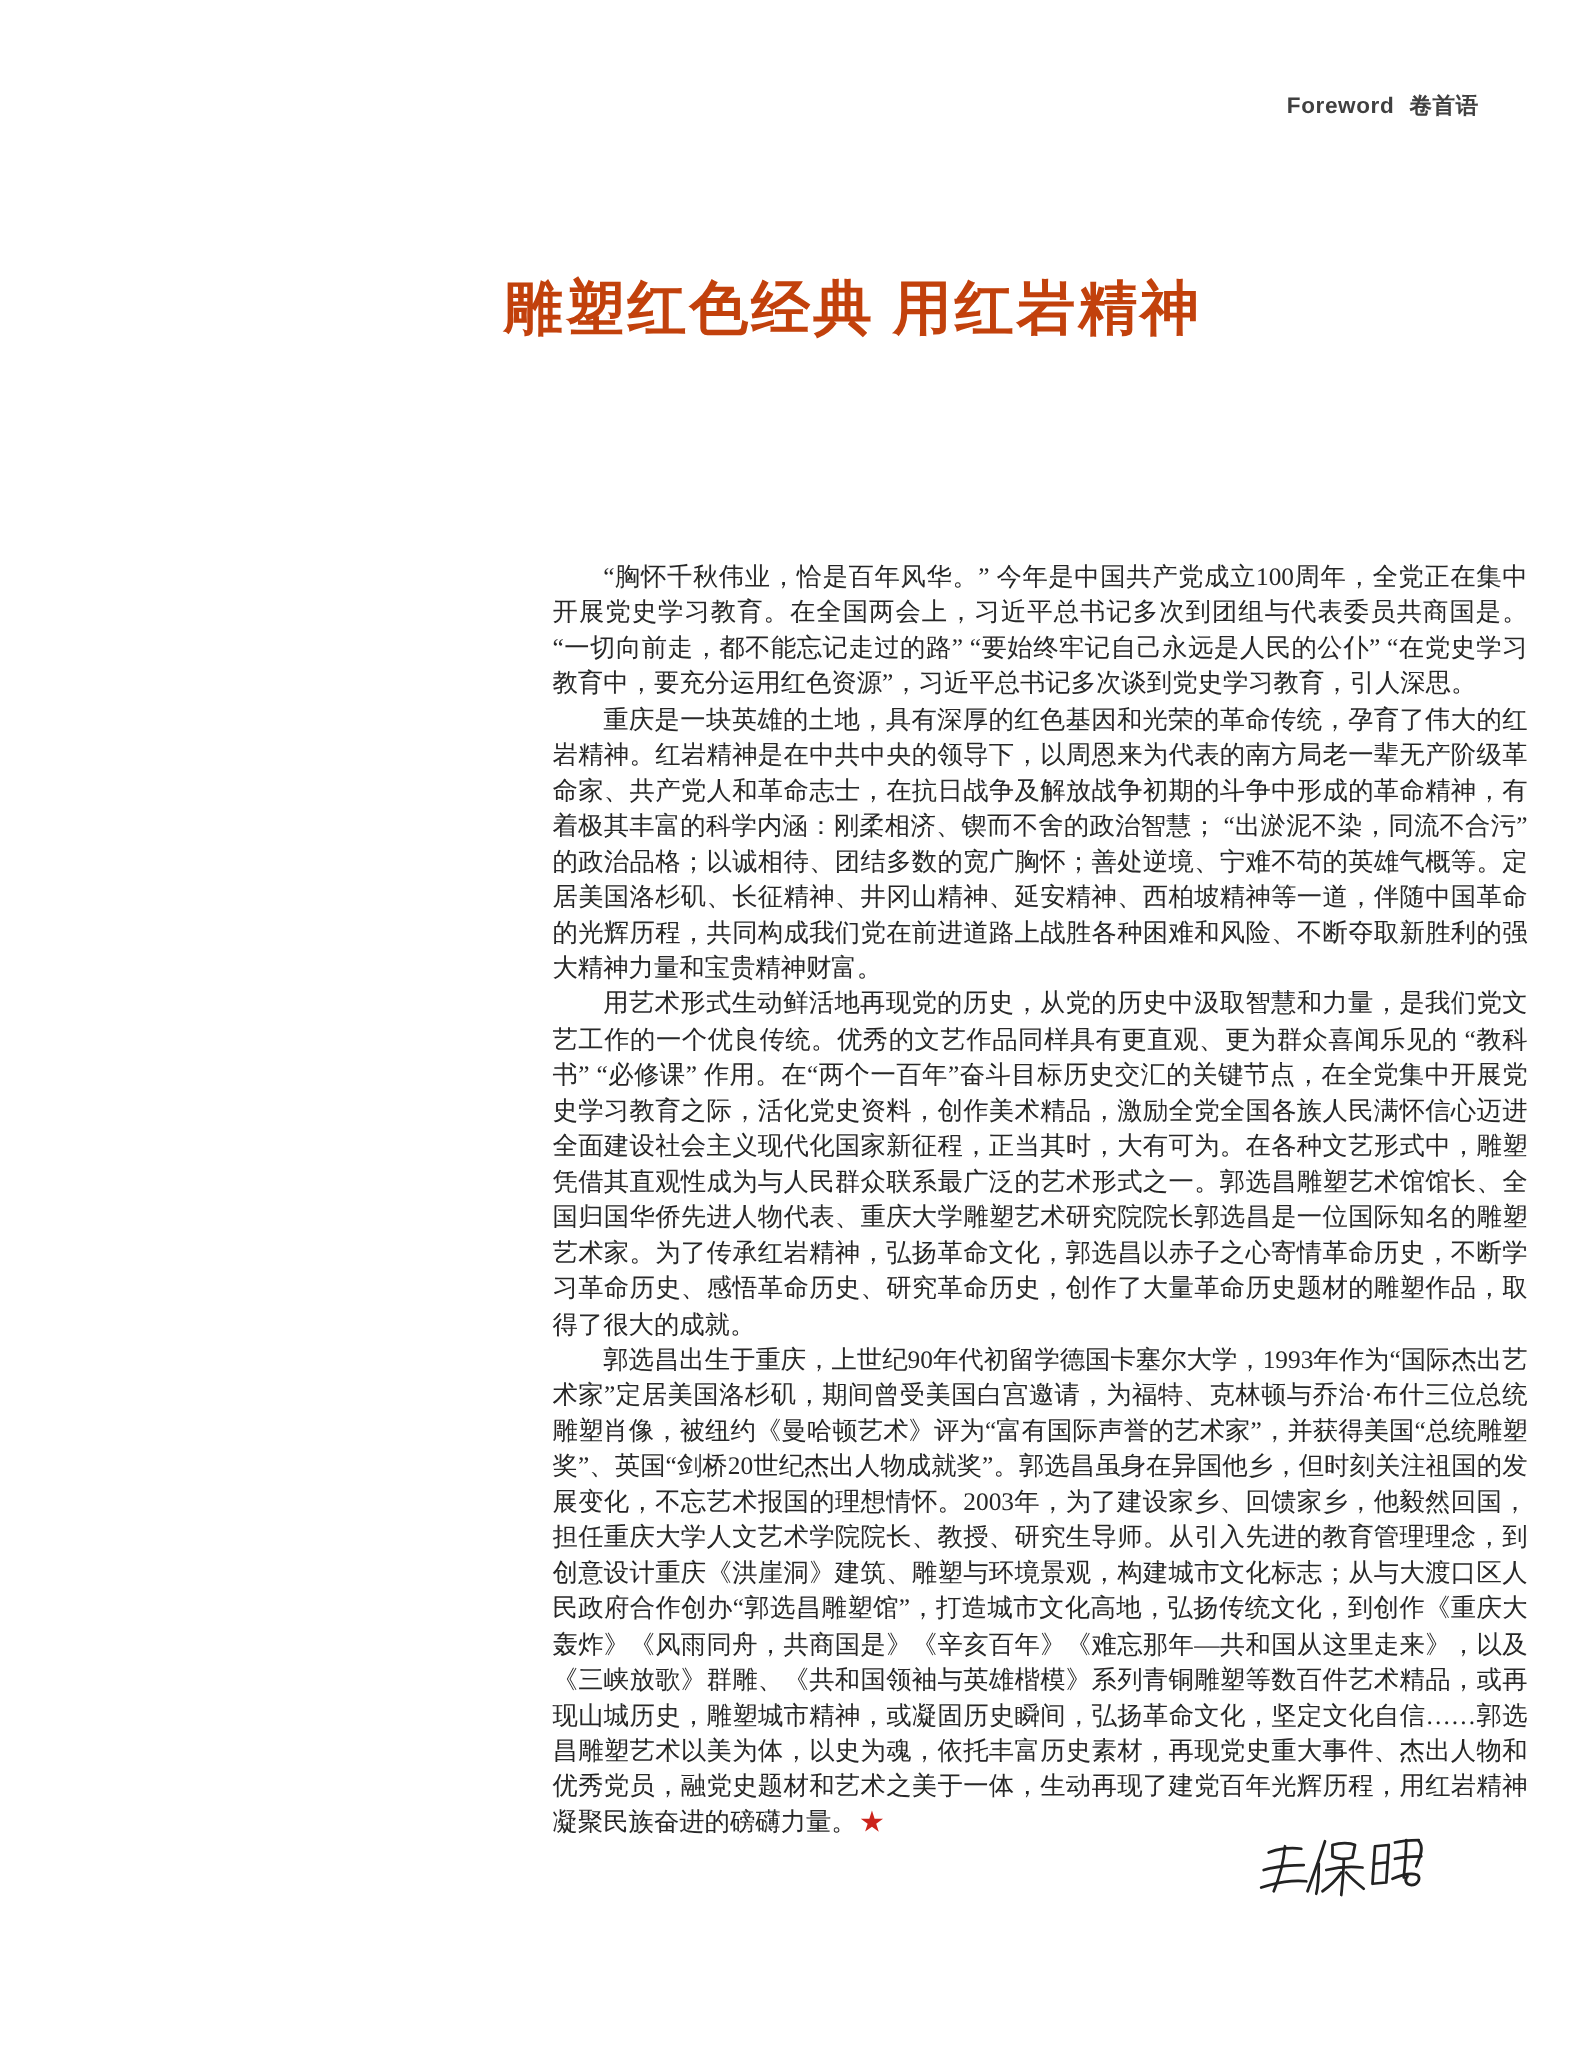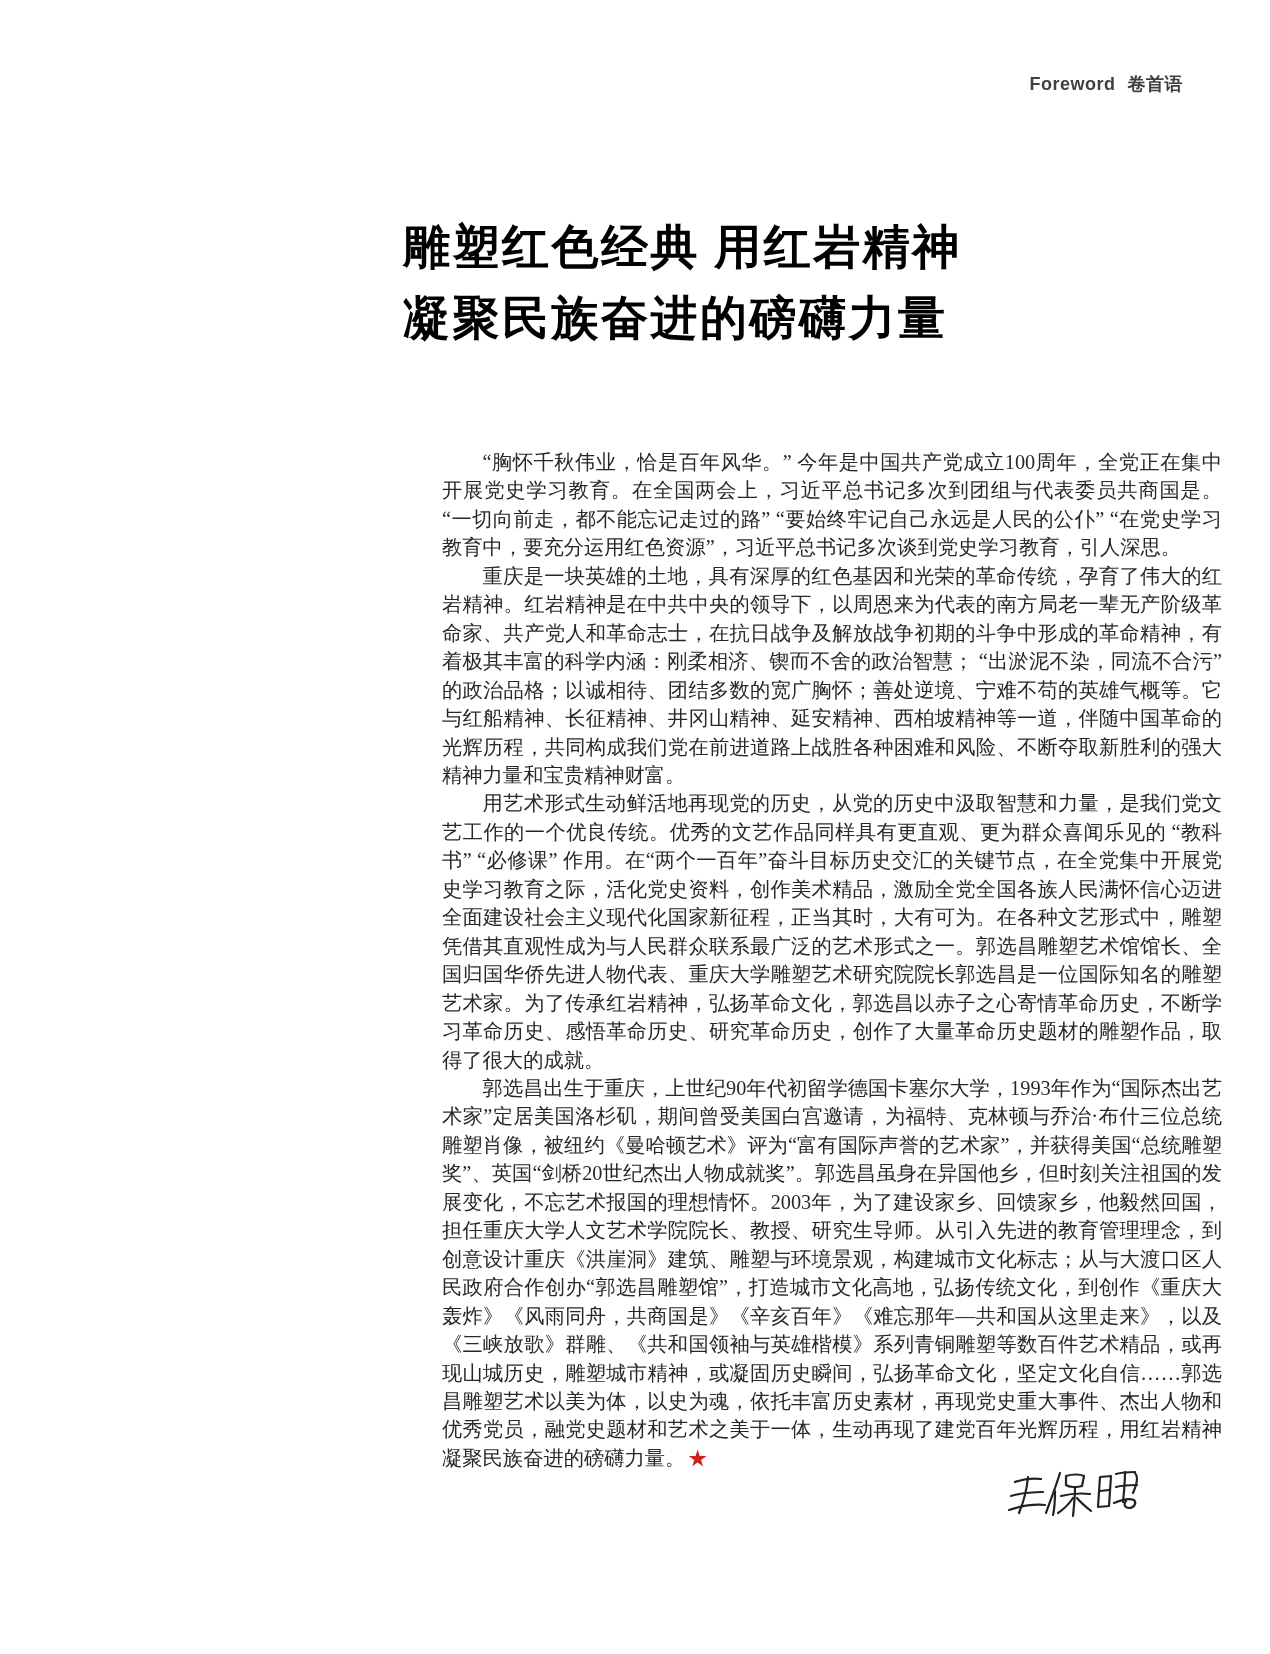--- a/index.html
+++ b/index.html
@@ -39,7 +39,7 @@
     font-size: 47px;
     line-height: 71px;
     letter-spacing: 2.5px;
-    color: #000000;
+    color: #c2410c;
     white-space: nowrap;
   }
   .article-body {

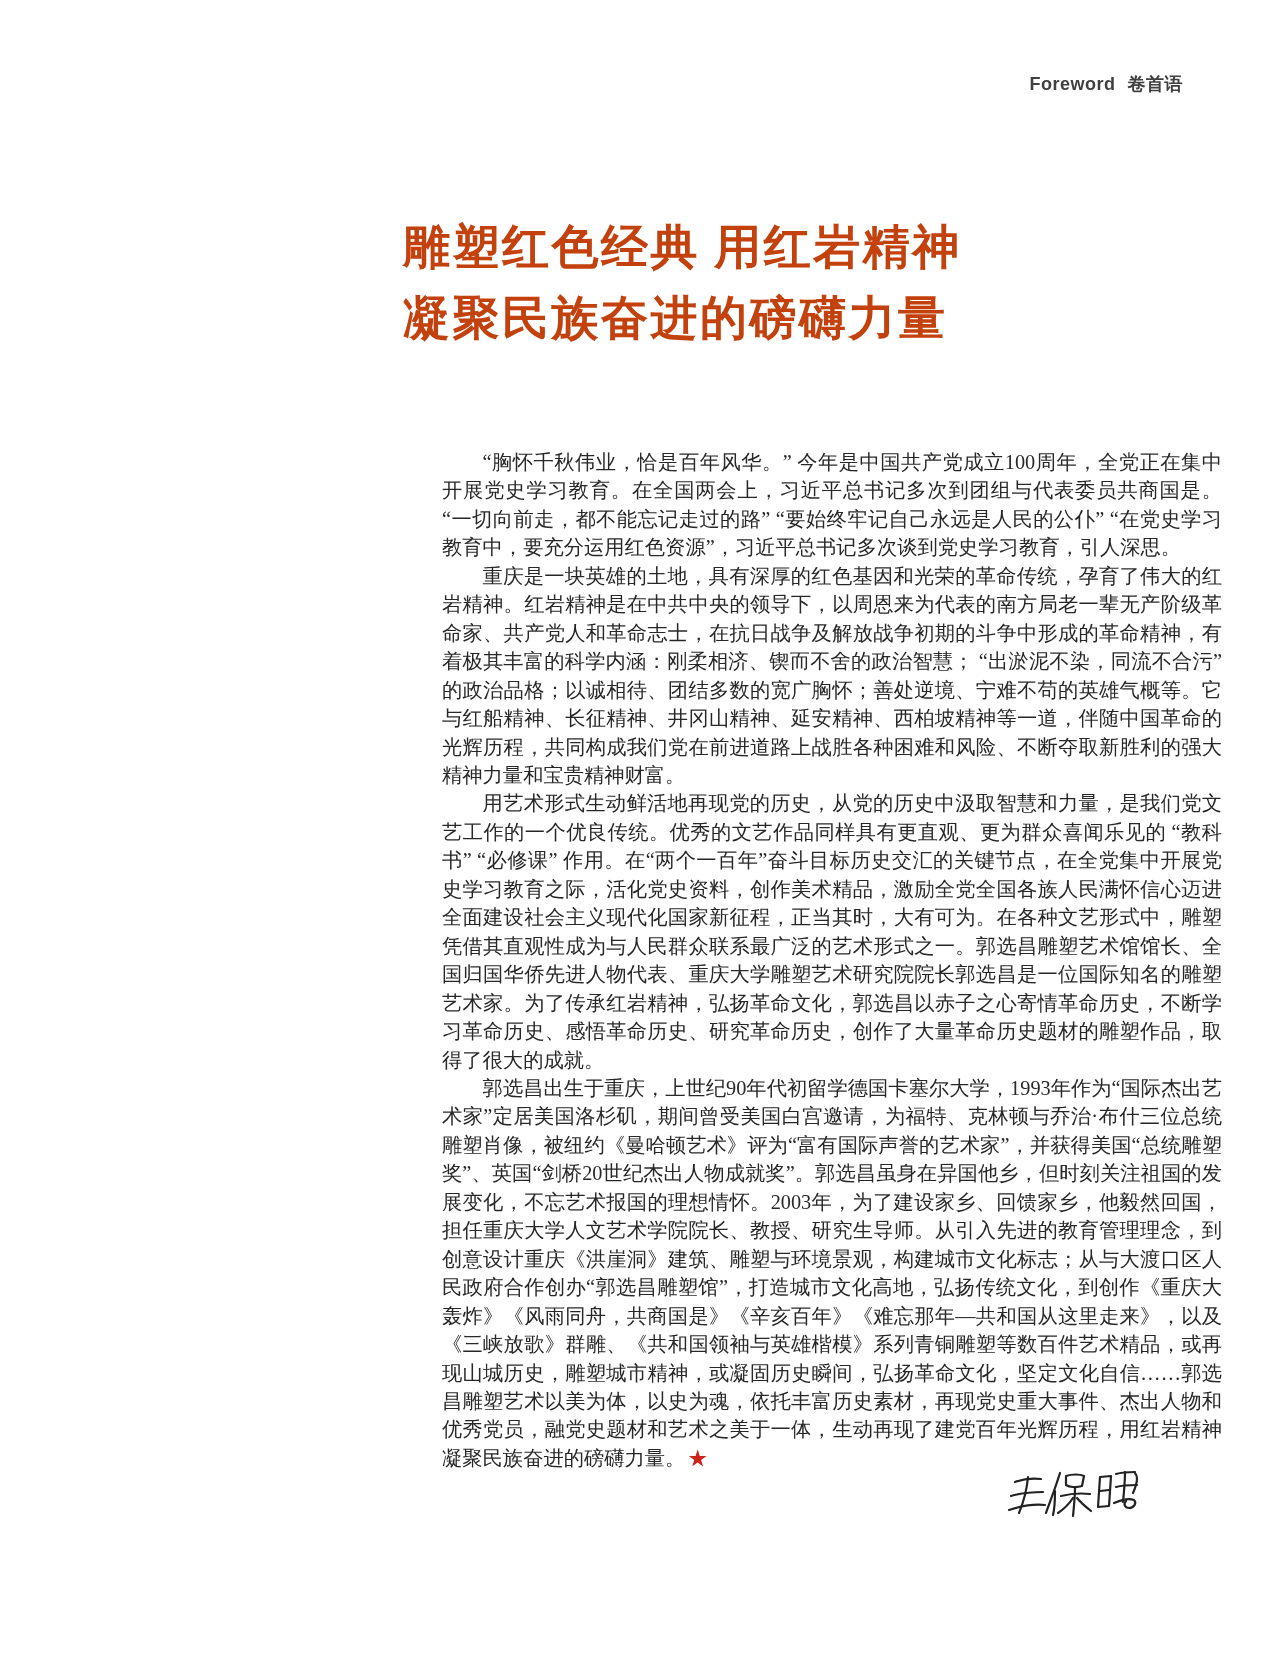--- a/index.html
+++ b/index.html
@@ -86,7 +86,6 @@
 
   <h1 class="article-title" style="margin:0;">
     <span style="display:block;">雕塑红色经典 用红岩精神</span>
-    <span style="display:block;">凝聚民族奋进的磅礴力量</span>
   </h1>
 
   <div class="article-body">

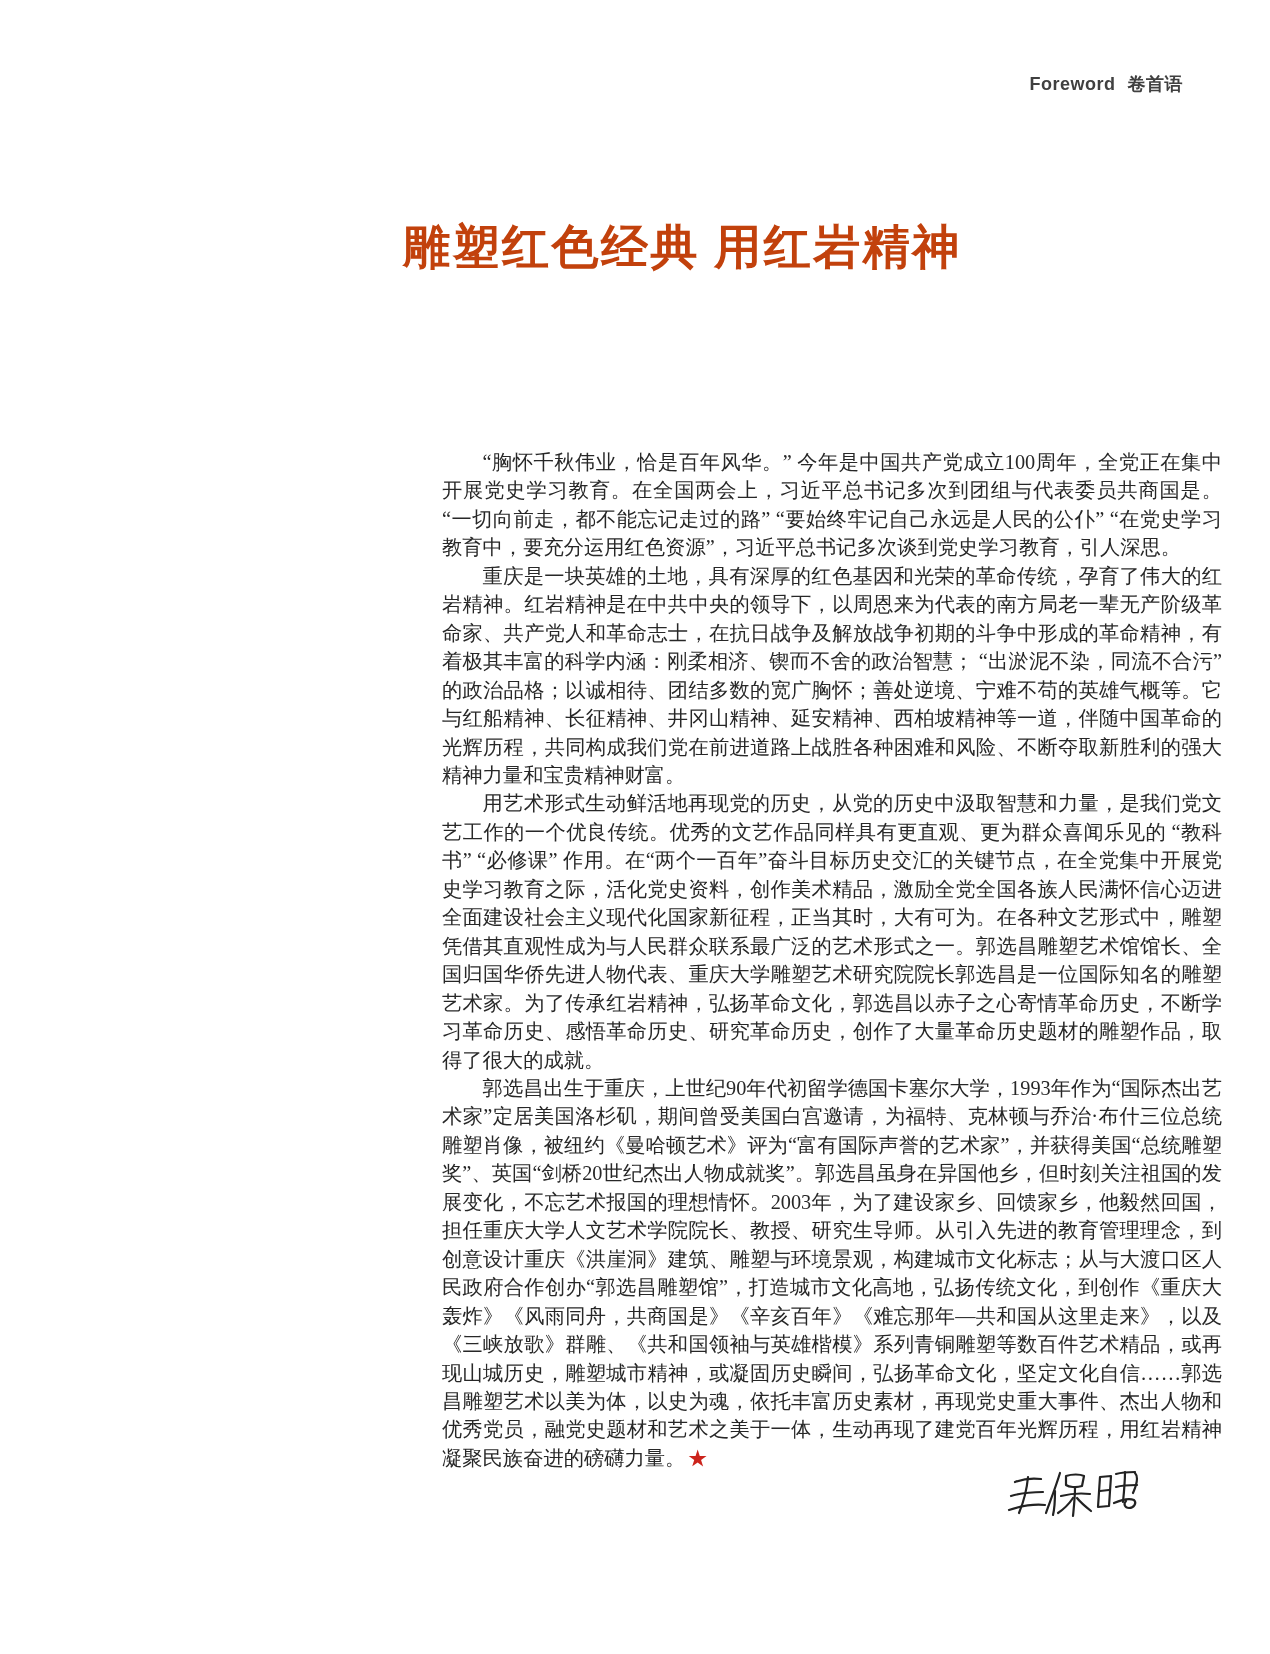--- a/index.html
+++ b/index.html
@@ -90,7 +90,7 @@
 
   <div class="article-body">
     <p>“胸怀千秋伟业，恰是百年风华。” 今年是中国共产党成立100周年，全党正在集中开展党史学习教育。在全国两会上，习近平总书记多次到团组与代表委员共商国是。 “一切向前走，都不能忘记走过的路” “要始终牢记自己永远是人民的公仆” “在党史学习教育中，要充分运用红色资源”，习近平总书记多次谈到党史学习教育，引人深思。</p>
-    <p>重庆是一块英雄的土地，具有深厚的红色基因和光荣的革命传统，孕育了伟大的红岩精神。红岩精神是在中共中央的领导下，以周恩来为代表的南方局老一辈无产阶级革命家、共产党人和革命志士，在抗日战争及解放战争初期的斗争中形成的革命精神，有着极其丰富的科学内涵：刚柔相济、锲而不舍的政治智慧； “出淤泥不染，同流不合污” 的政治品格；以诚相待、团结多数的宽广胸怀；善处逆境、宁难不苟的英雄气概等。它与红船精神、长征精神、井冈山精神、延安精神、西柏坡精神等一道，伴随中国革命的光辉历程，共同构成我们党在前进道路上战胜各种困难和风险、不断夺取新胜利的强大精神力量和宝贵精神财富。</p>
+    <p>重庆是一块英雄的土地，具有深厚的红色基因和光荣的革命传统，孕育了伟大的红岩精神。红岩精神是在中共中央的领导下，以周恩来为代表的南方局老一辈无产阶级革命家、共产党人和革命志士，在抗日战争及解放战争初期的斗争中形成的革命精神，有着极其丰富的科学内涵：刚柔相济、锲而不舍的政治智慧； “出淤泥不染，同流不合污” 的政治品格；以诚相待、团结多数的宽广胸怀；善处逆境、宁难不苟的英雄气概等。定居美国洛杉矶、长征精神、井冈山精神、延安精神、西柏坡精神等一道，伴随中国革命的光辉历程，共同构成我们党在前进道路上战胜各种困难和风险、不断夺取新胜利的强大精神力量和宝贵精神财富。</p>
     <p>用艺术形式生动鲜活地再现党的历史，从党的历史中汲取智慧和力量，是我们党文艺工作的一个优良传统。优秀的文艺作品同样具有更直观、更为群众喜闻乐见的 “教科书” “必修课” 作用。在“两个一百年”奋斗目标历史交汇的关键节点，在全党集中开展党史学习教育之际，活化党史资料，创作美术精品，激励全党全国各族人民满怀信心迈进全面建设社会主义现代化国家新征程，正当其时，大有可为。在各种文艺形式中，雕塑凭借其直观性成为与人民群众联系最广泛的艺术形式之一。郭选昌雕塑艺术馆馆长、全国归国华侨先进人物代表、重庆大学雕塑艺术研究院院长郭选昌是一位国际知名的雕塑艺术家。为了传承红岩精神，弘扬革命文化，郭选昌以赤子之心寄情革命历史，不断学习革命历史、感悟革命历史、研究革命历史，创作了大量革命历史题材的雕塑作品，取得了很大的成就。</p>
     <p><span>郭选昌出生于重庆，上世纪90年代初留学德国卡塞尔大学，1993年作为“国际杰出艺术家”定居美国洛杉矶，期间曾受美国白宫邀请，为福特、克林顿与乔治·布什三位总统雕塑肖像，被纽约《曼哈顿艺术》评为“富有国际声誉的艺术家”，并获得美国“总统雕塑奖”、英国“剑桥20世纪杰出人物成就奖”。郭选昌虽身在异国他乡，但时刻关注祖国的发展变化，不忘艺术报国的理想情怀。2003年，为了建设家乡、回馈家乡，他毅然回国，担任重庆大学人文艺术学院院长、教授、研究生导师。从引入先进的教育管理理念，到创意设计重庆《洪崖洞》建筑、雕塑与环境景观，构建城市文化标志；从与大渡口区人民政府合作创办“郭选昌雕塑馆”，打造城市文化高地，弘扬传统文化，到创作《重庆大轰炸》《风雨同舟，共商国是》《辛亥百年》《难忘那年—共和国从这里走来》，以及《三峡放歌》群雕、《共和国领袖与英雄楷模》系列青铜雕塑等数百件艺术精品，或再现山城历史，雕塑城市精神，或凝固历史瞬间，弘扬革命文化，坚定文化自信……郭选昌雕塑艺术以美为体，以史为魂，依托丰富历史素材，再现党史重大事件、杰出人物和优秀党员，融党史题材和艺术之美于一体，生动再现了建党百年光辉历程，用红岩精神凝聚民族奋进的磅礴力量。</span><span class="red-star">★</span></p>
   </div>

